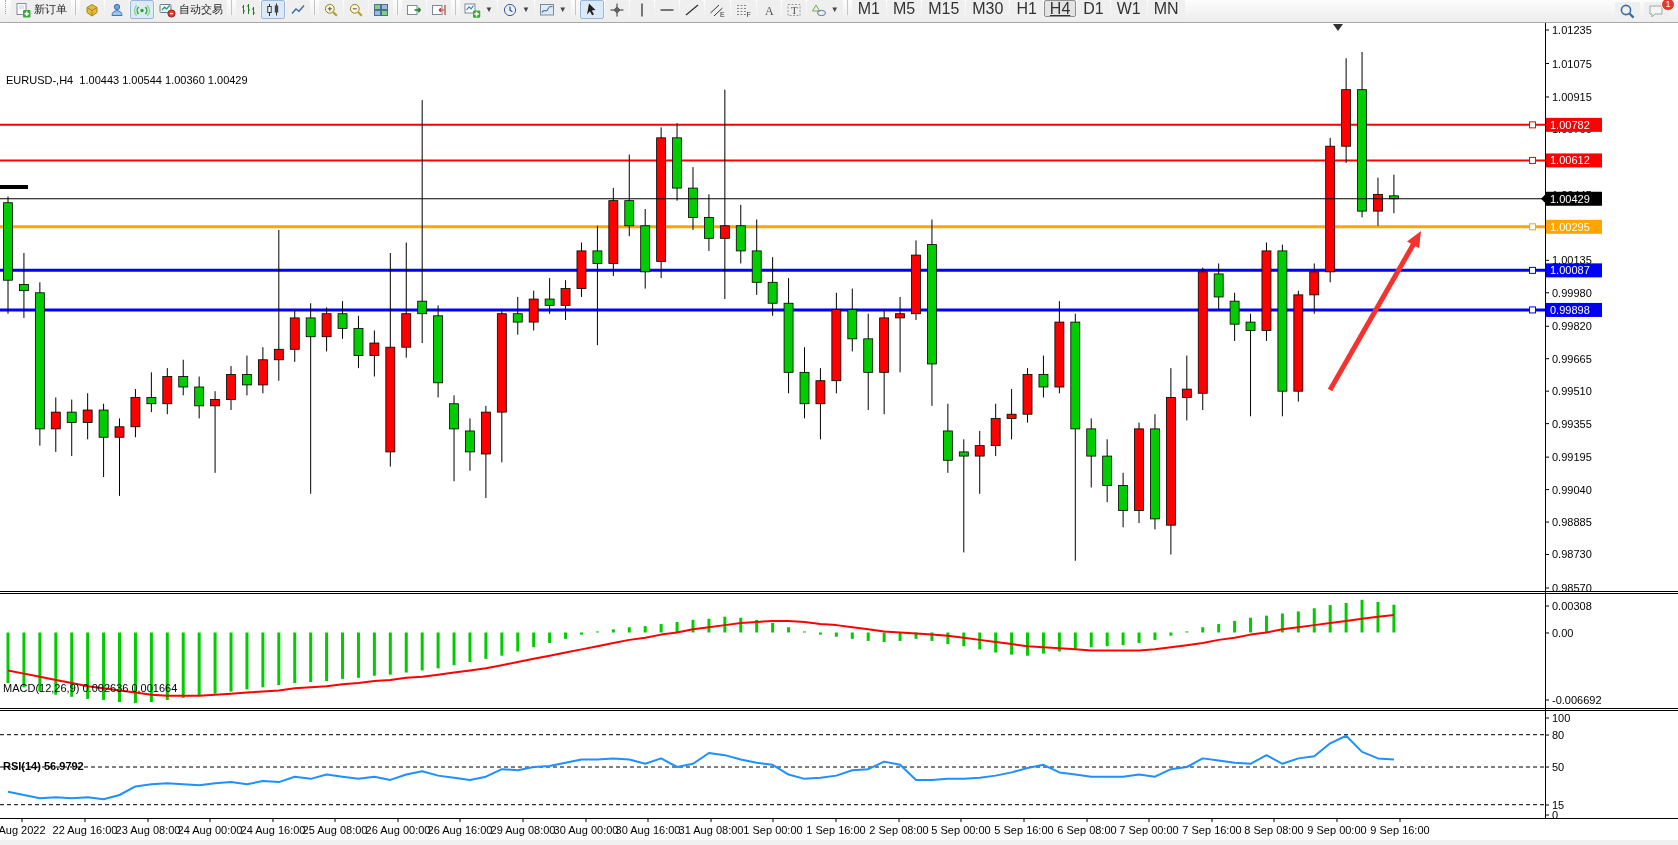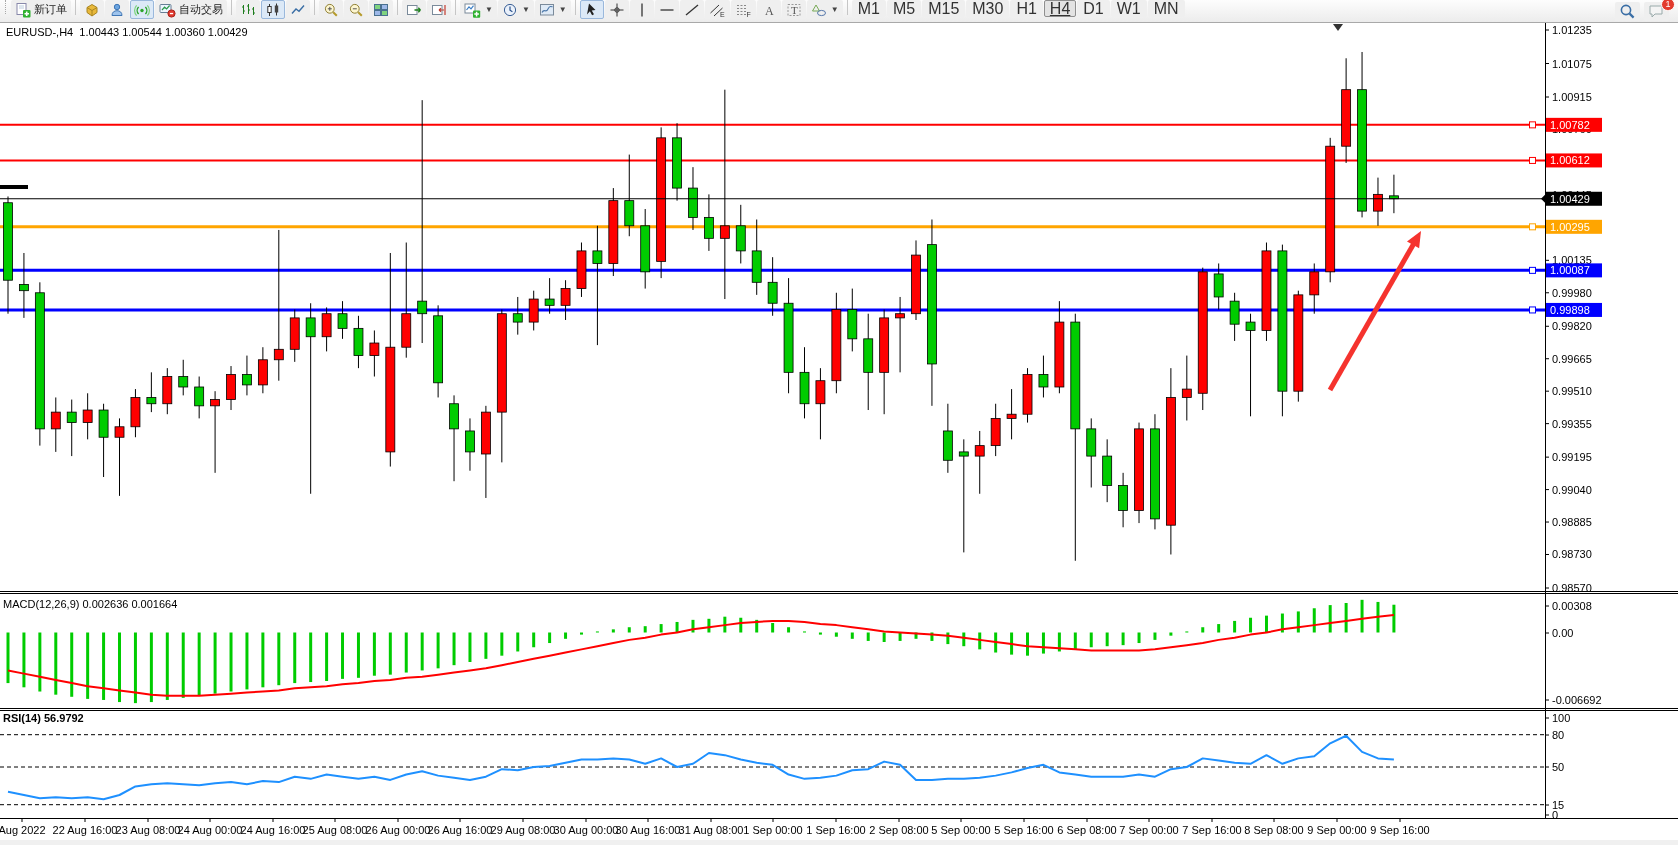--- a/index.html
+++ b/index.html
@@ -22,7 +22,7 @@
     font-size:9px;line-height:11px;padding:0 3.5px;border:1px solid #fff;}
   .chart-wrap{position:absolute;left:0;top:22px;width:1678px;height:823px;}
   #chart-svg{position:absolute;left:0;top:0;}
-  .pane-label{position:absolute;font-size:11px;color:#000;z-index:2;white-space:pre;}
+  .pane-label{position:absolute;font-size:11px;color:#000;z-index:2;white-space:pre;margin-top:48px;}
   .pane-label span{margin-right:0;}
 </style>
 </head>

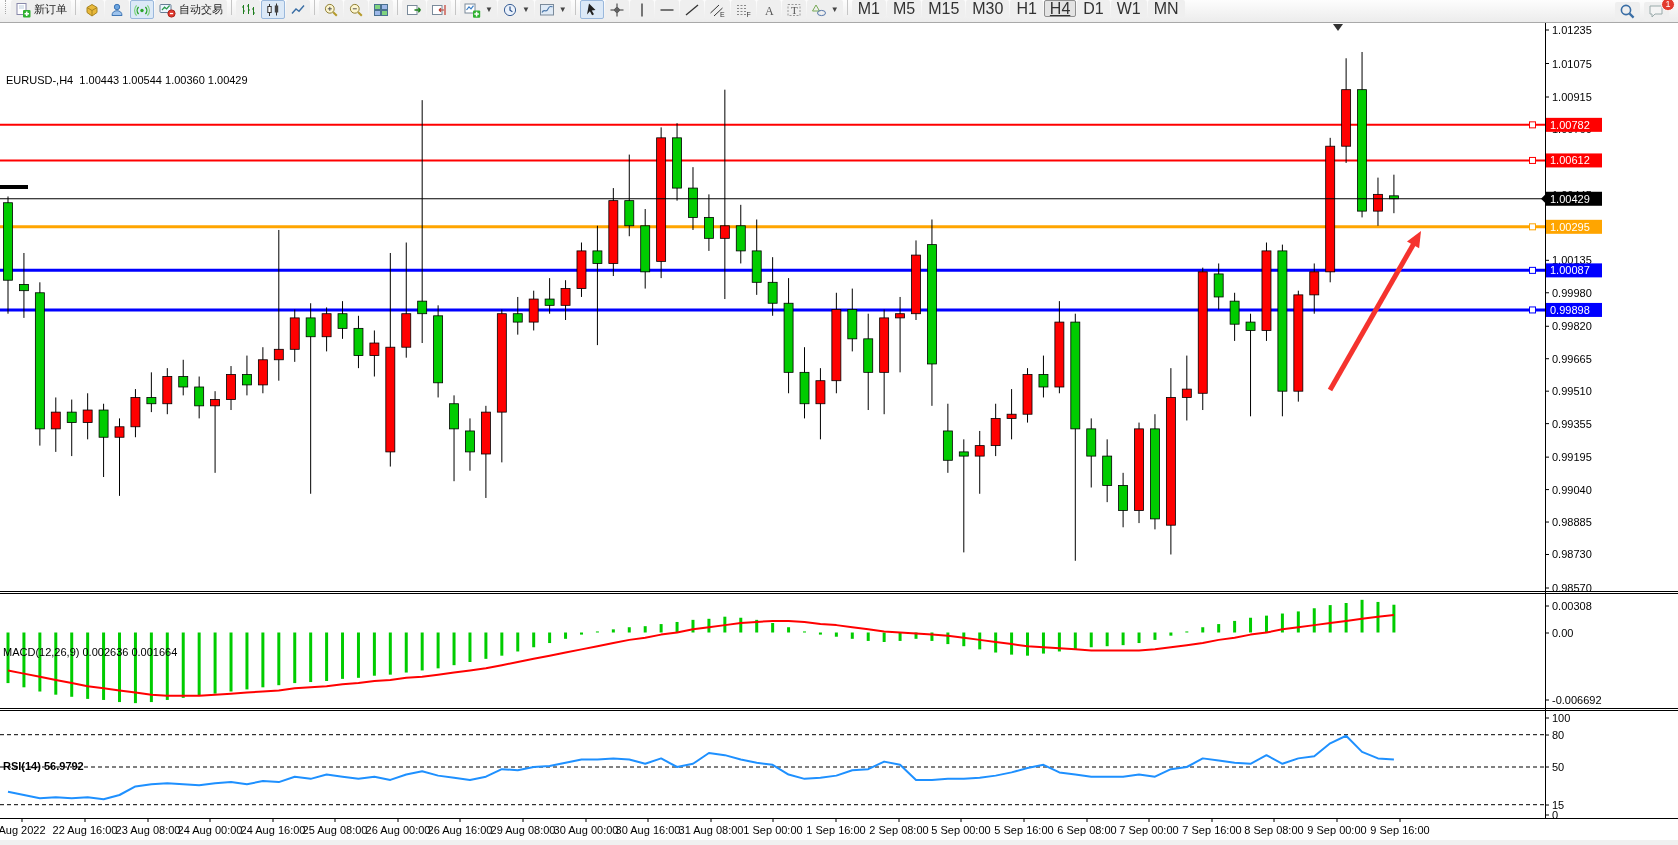--- a/index.html
+++ b/index.html
@@ -633,7 +633,7 @@
       <polygon points="1421,231 1419.127722563402,248.36359920063825 1406.9770240973155,241.40942586470203" fill="#F5332E"></polygon>
     </svg>
   <div class="pane-label" style="left:6px;top:4px;"><span>EURUSD-,H4</span>  <span>1.00443</span> <span>1.00544</span> <span>1.00360</span> <span>1.00429</span></div>
-  <div class="pane-label" style="left:3px;top:576px;"><span>MACD(12,26,9)</span> <span>0.002636</span> <span>0.001664</span></div>
+  <div class="pane-label" style="left:3px;top:612px;"><span>MACD(12,26,9)</span> <span>0.002636</span> <span>0.001664</span></div>
   <div class="pane-label" style="left:3px;top:690px;font-weight:bold;"><span>RSI(14)</span> <span>56.9792</span></div>
 </div>
 

